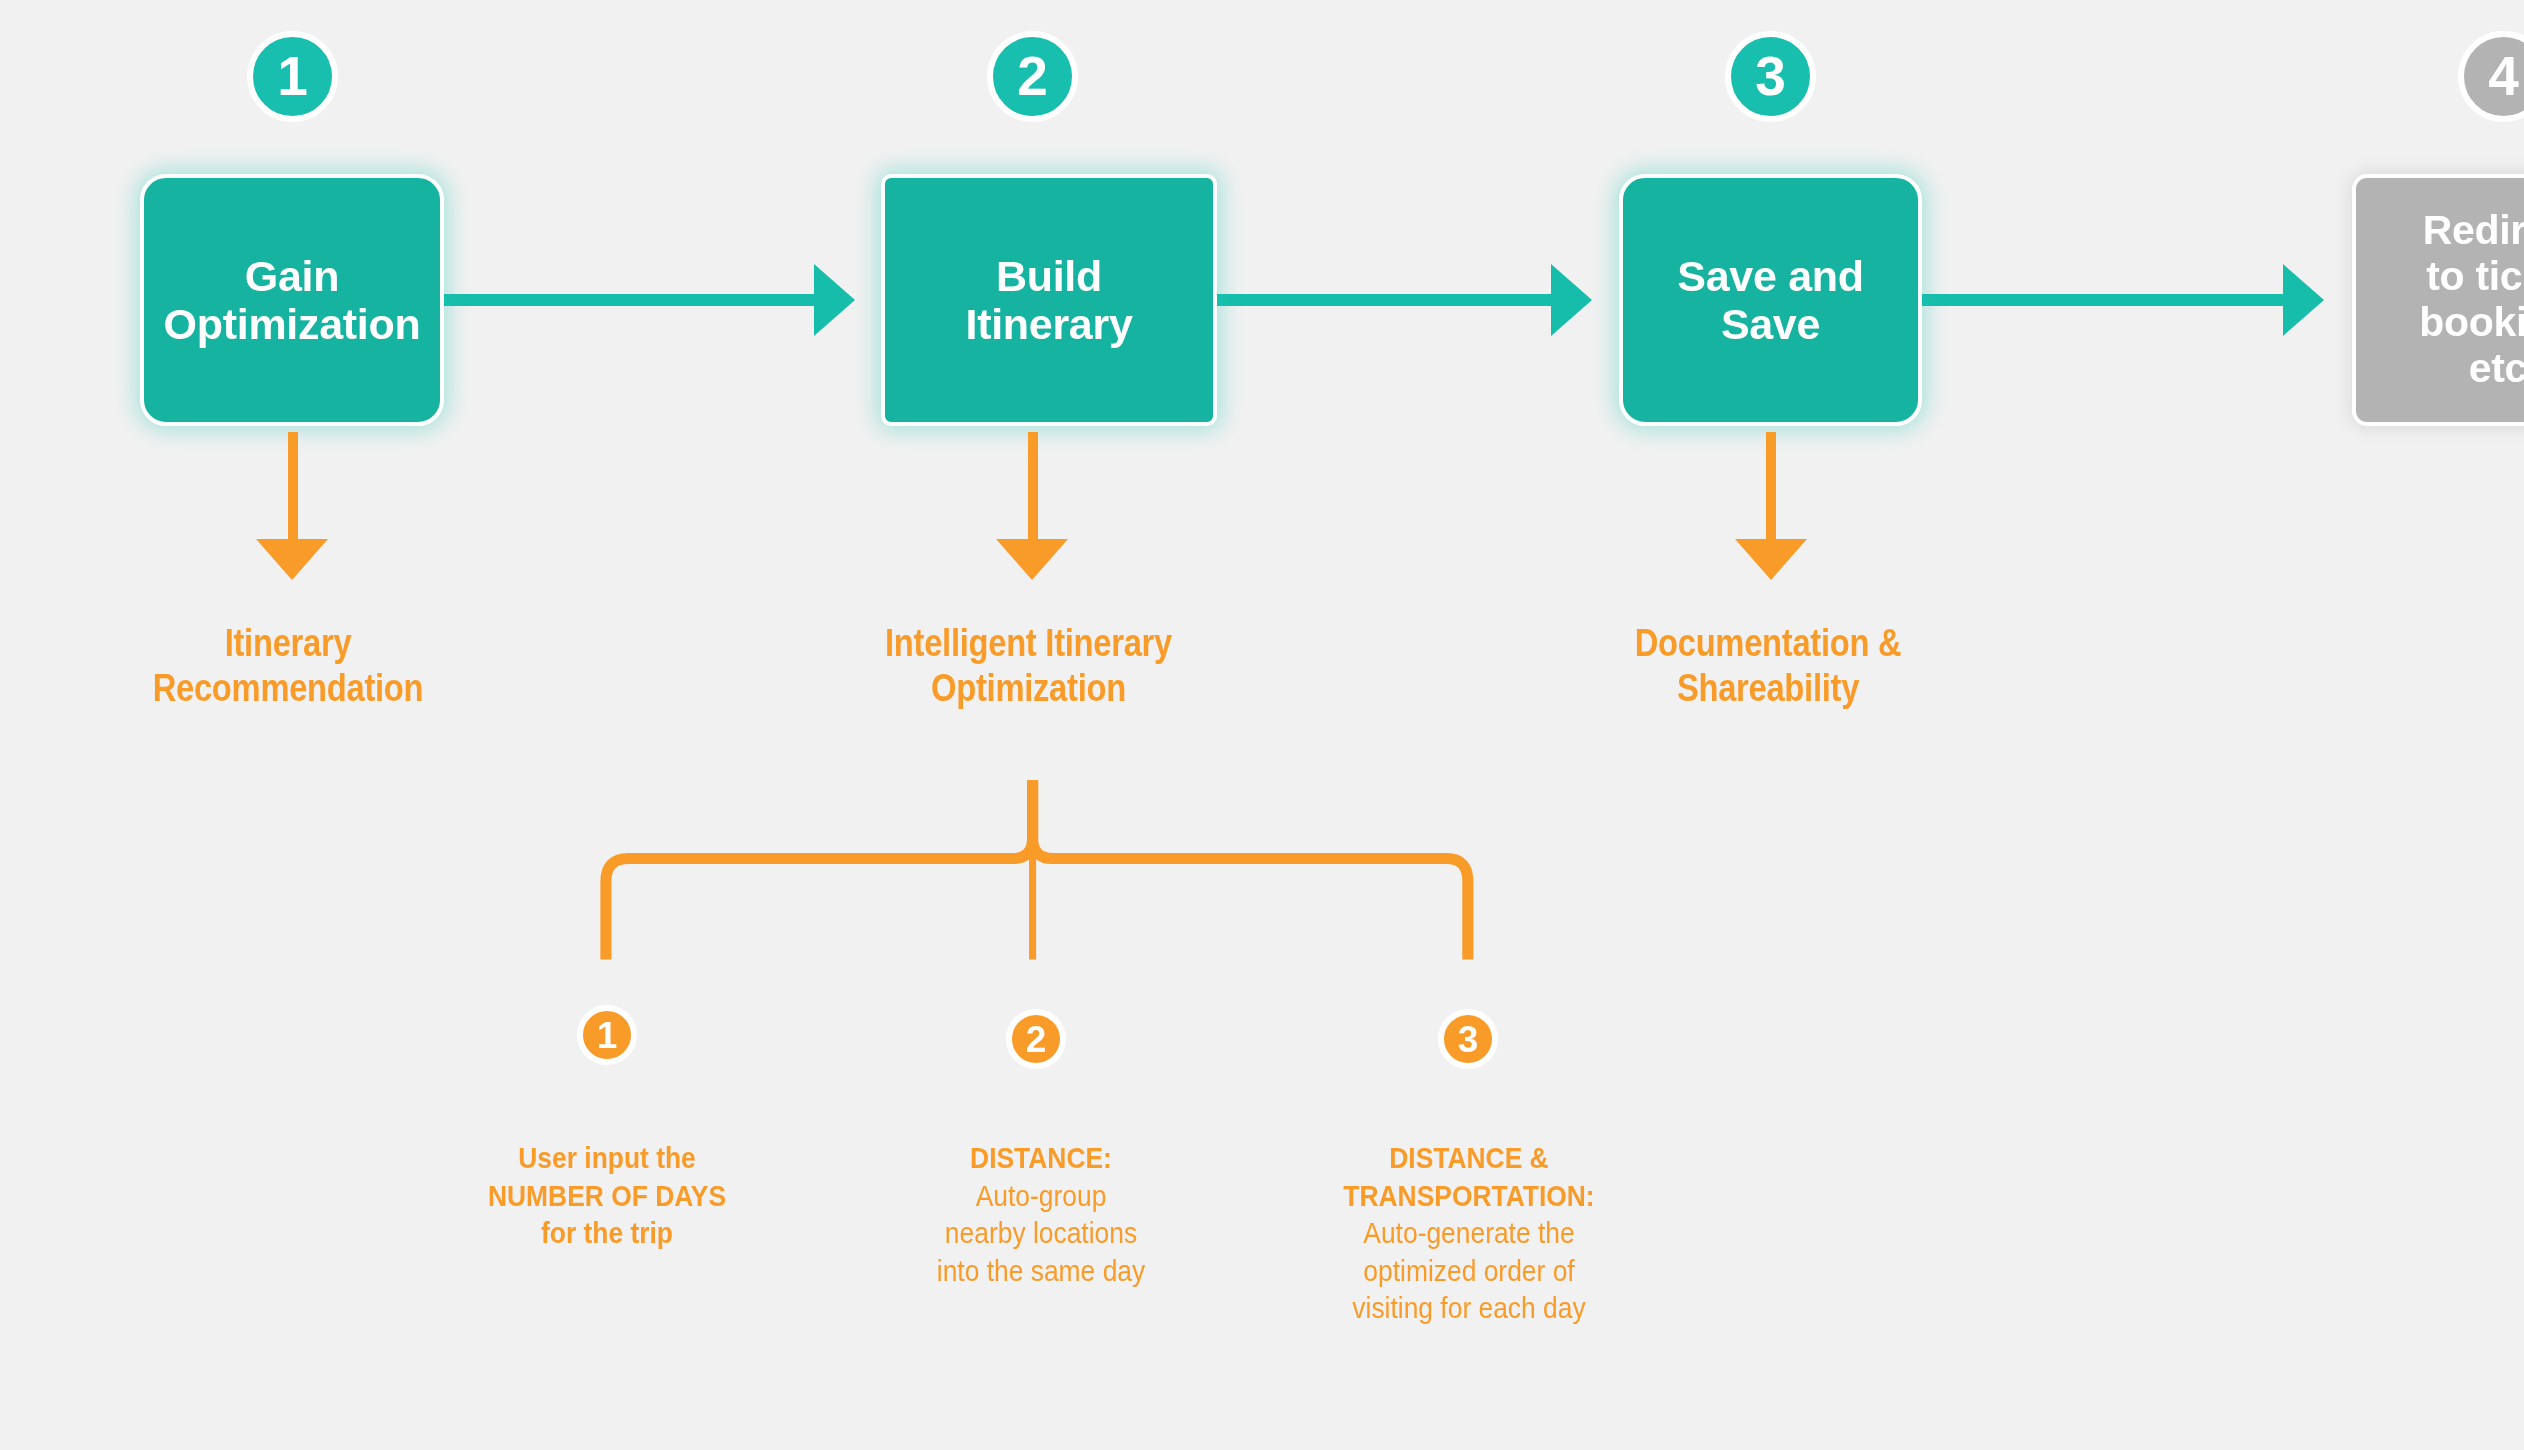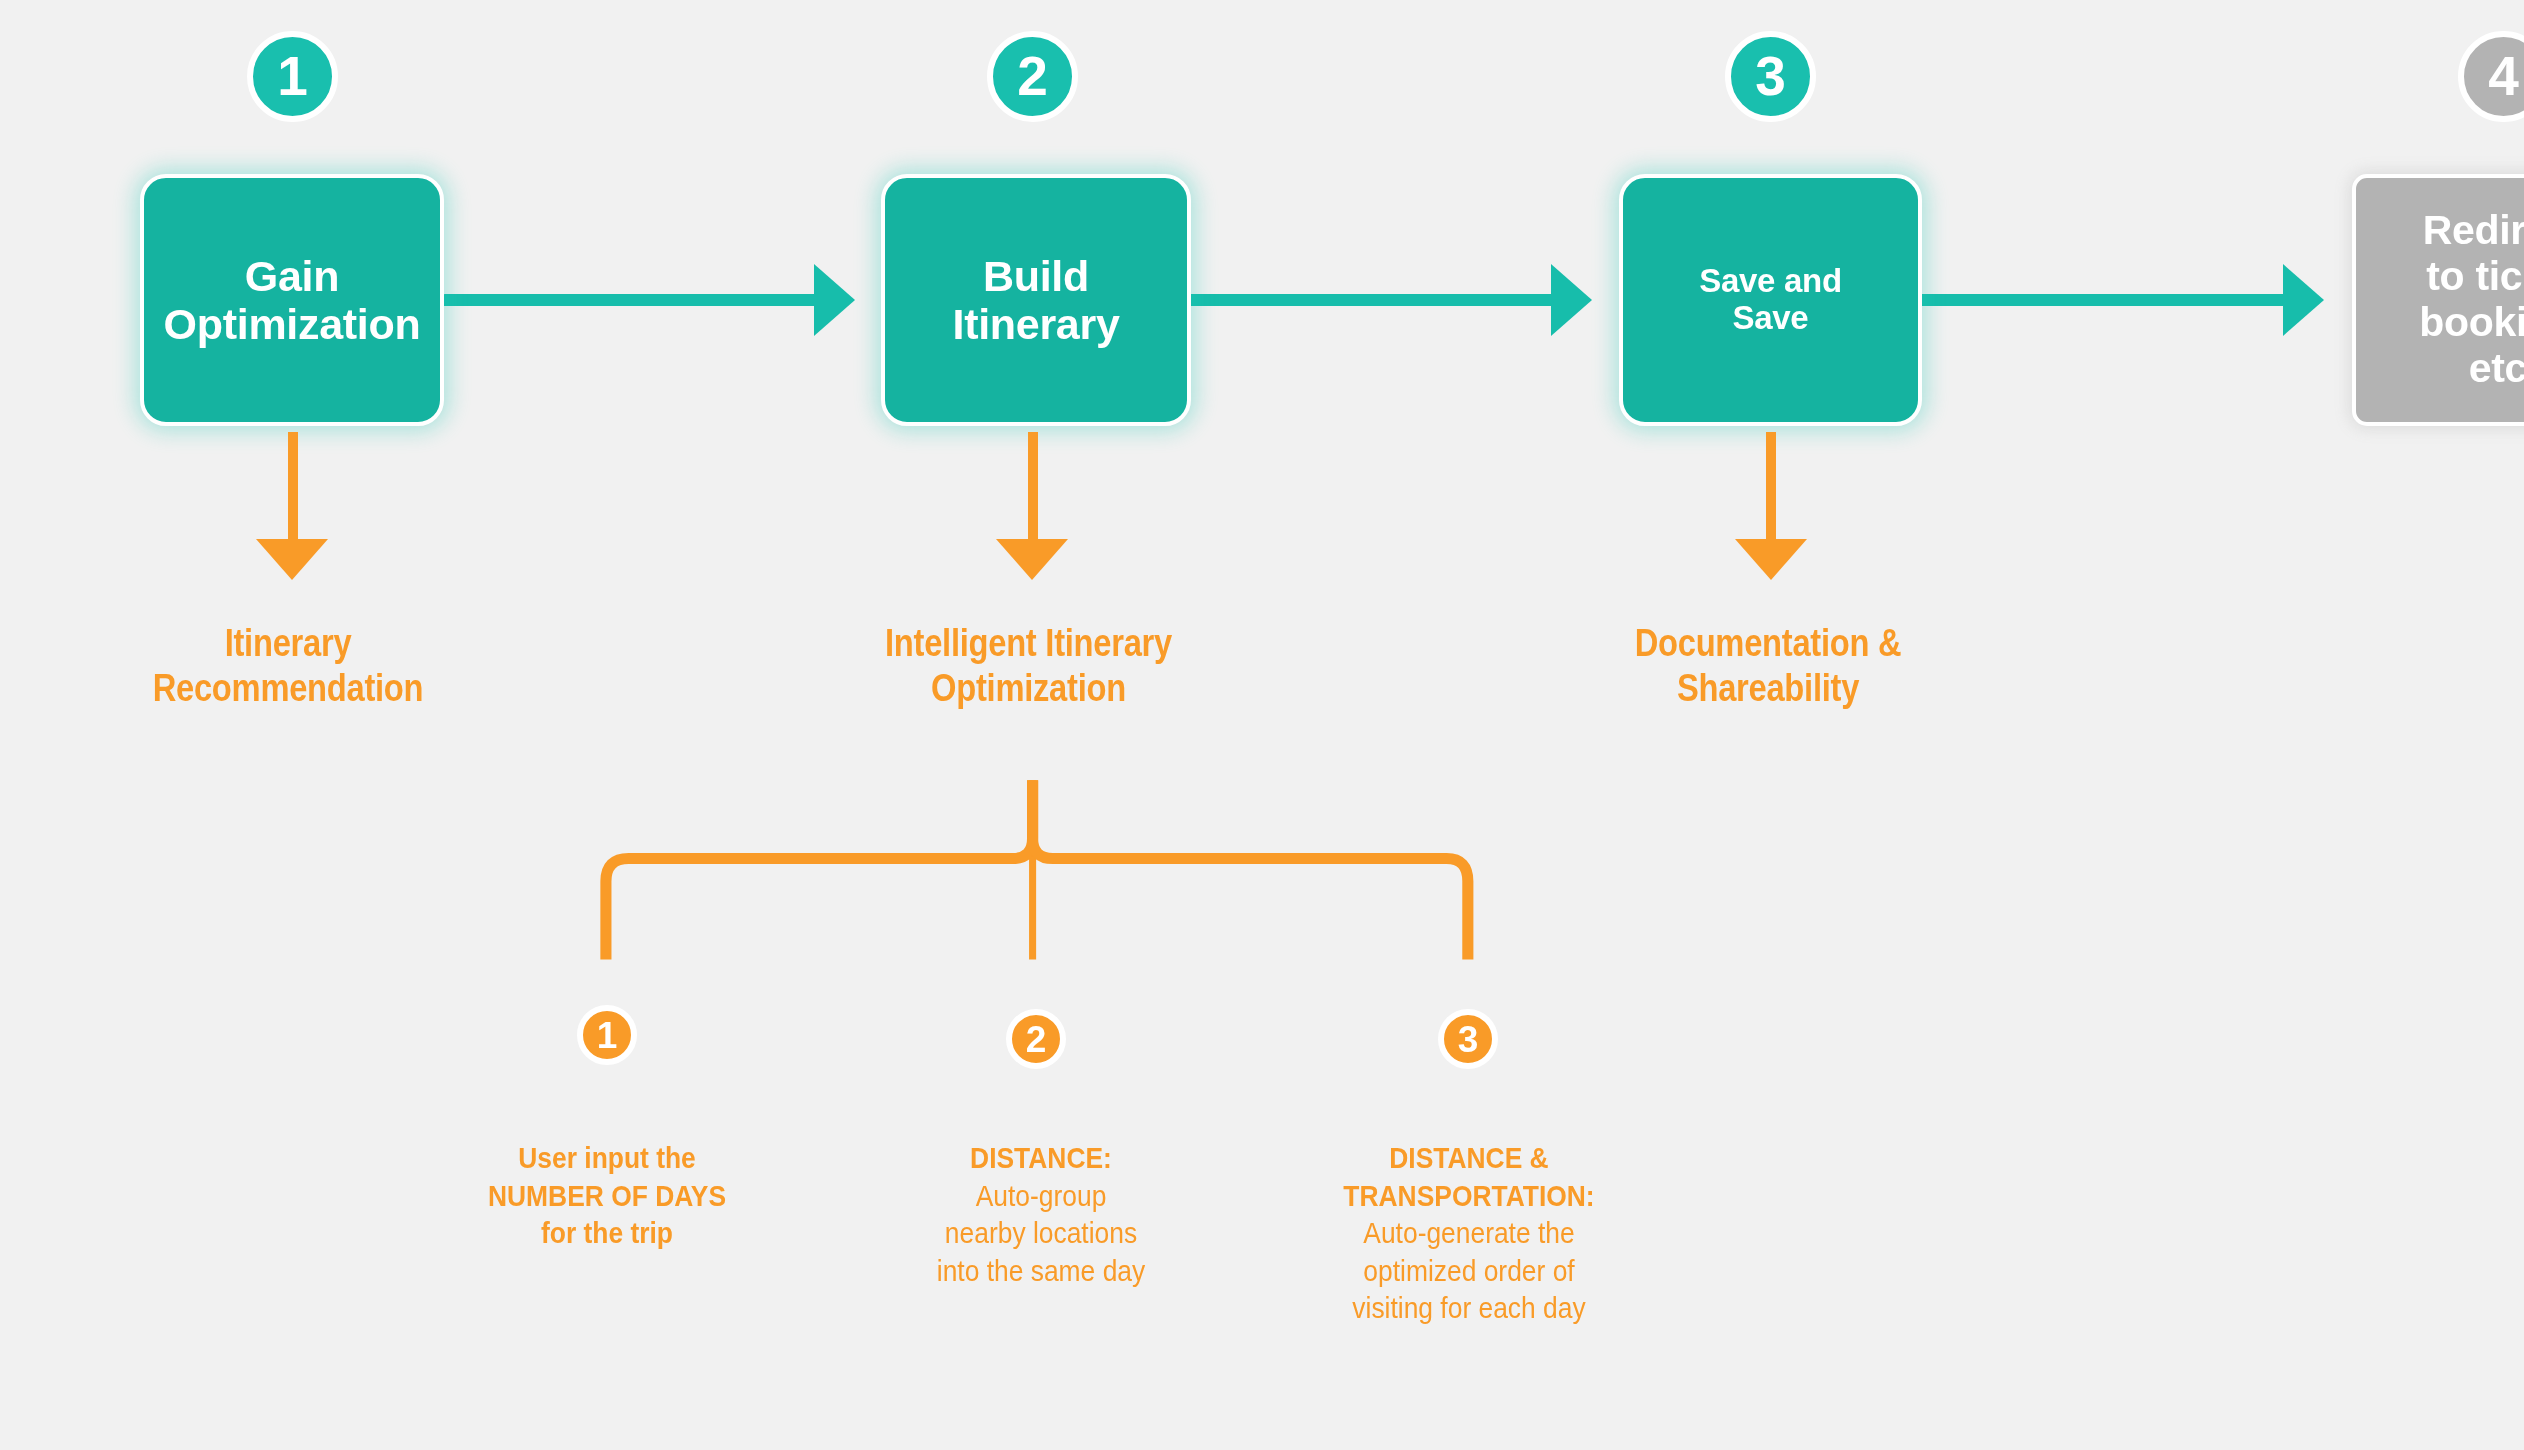--- a/index.html
+++ b/index.html
@@ -78,7 +78,7 @@
     </div>
   </div>
 
-  <div class="pbox teal" style="left:881px;top:174px;width:310px;height:252px;font-size:43px;">
+  <div class="pbox teal" style="left:881px;top:174px;width:336px;height:252px;font-size:43px;border-radius:10px;">
     <div class="lbl">
       <span>Build</span><br>
       <span>Itinerary</span>

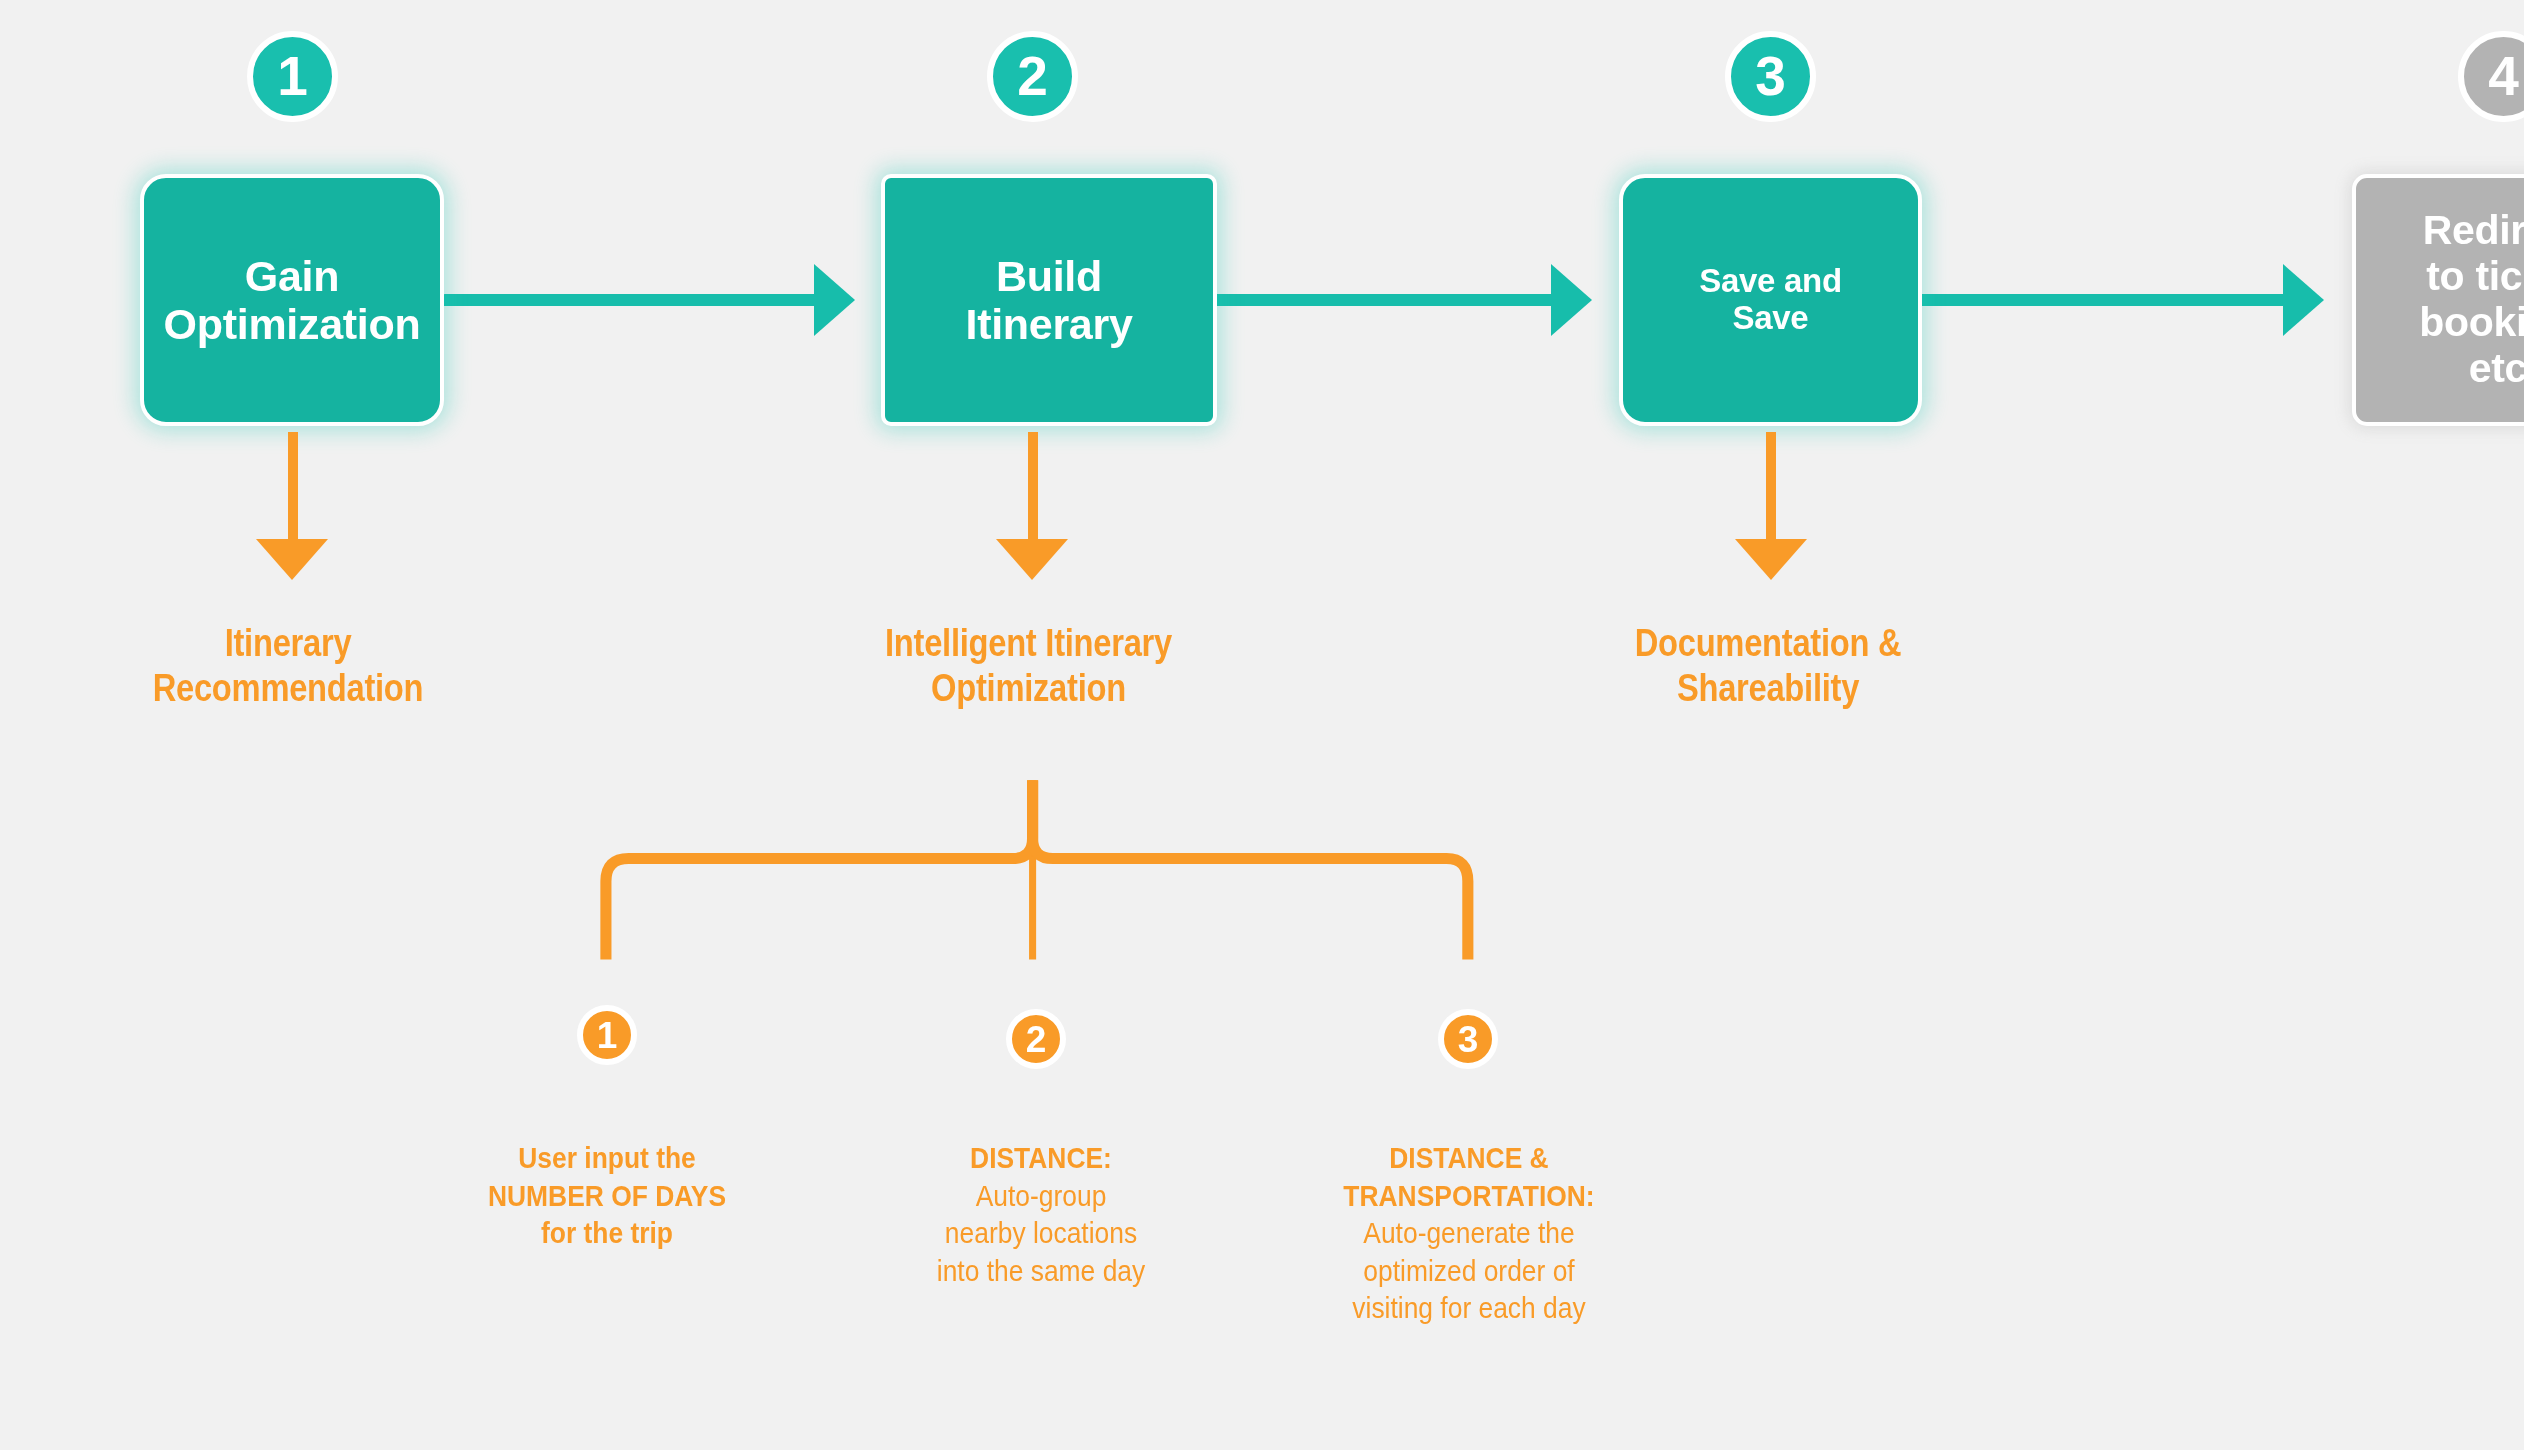--- a/index.html
+++ b/index.html
@@ -85,7 +85,7 @@
     </div>
   </div>
 
-  <div class="pbox teal" style="left:1619px;top:174px;width:303px;height:252px;font-size:33px;">
+  <div class="pbox teal" style="left:1619px;top:174px;width:303px;height:252px;font-size:43px;">
     <div class="lbl">
       <span>Save and</span><br>
       <span>Save</span>

